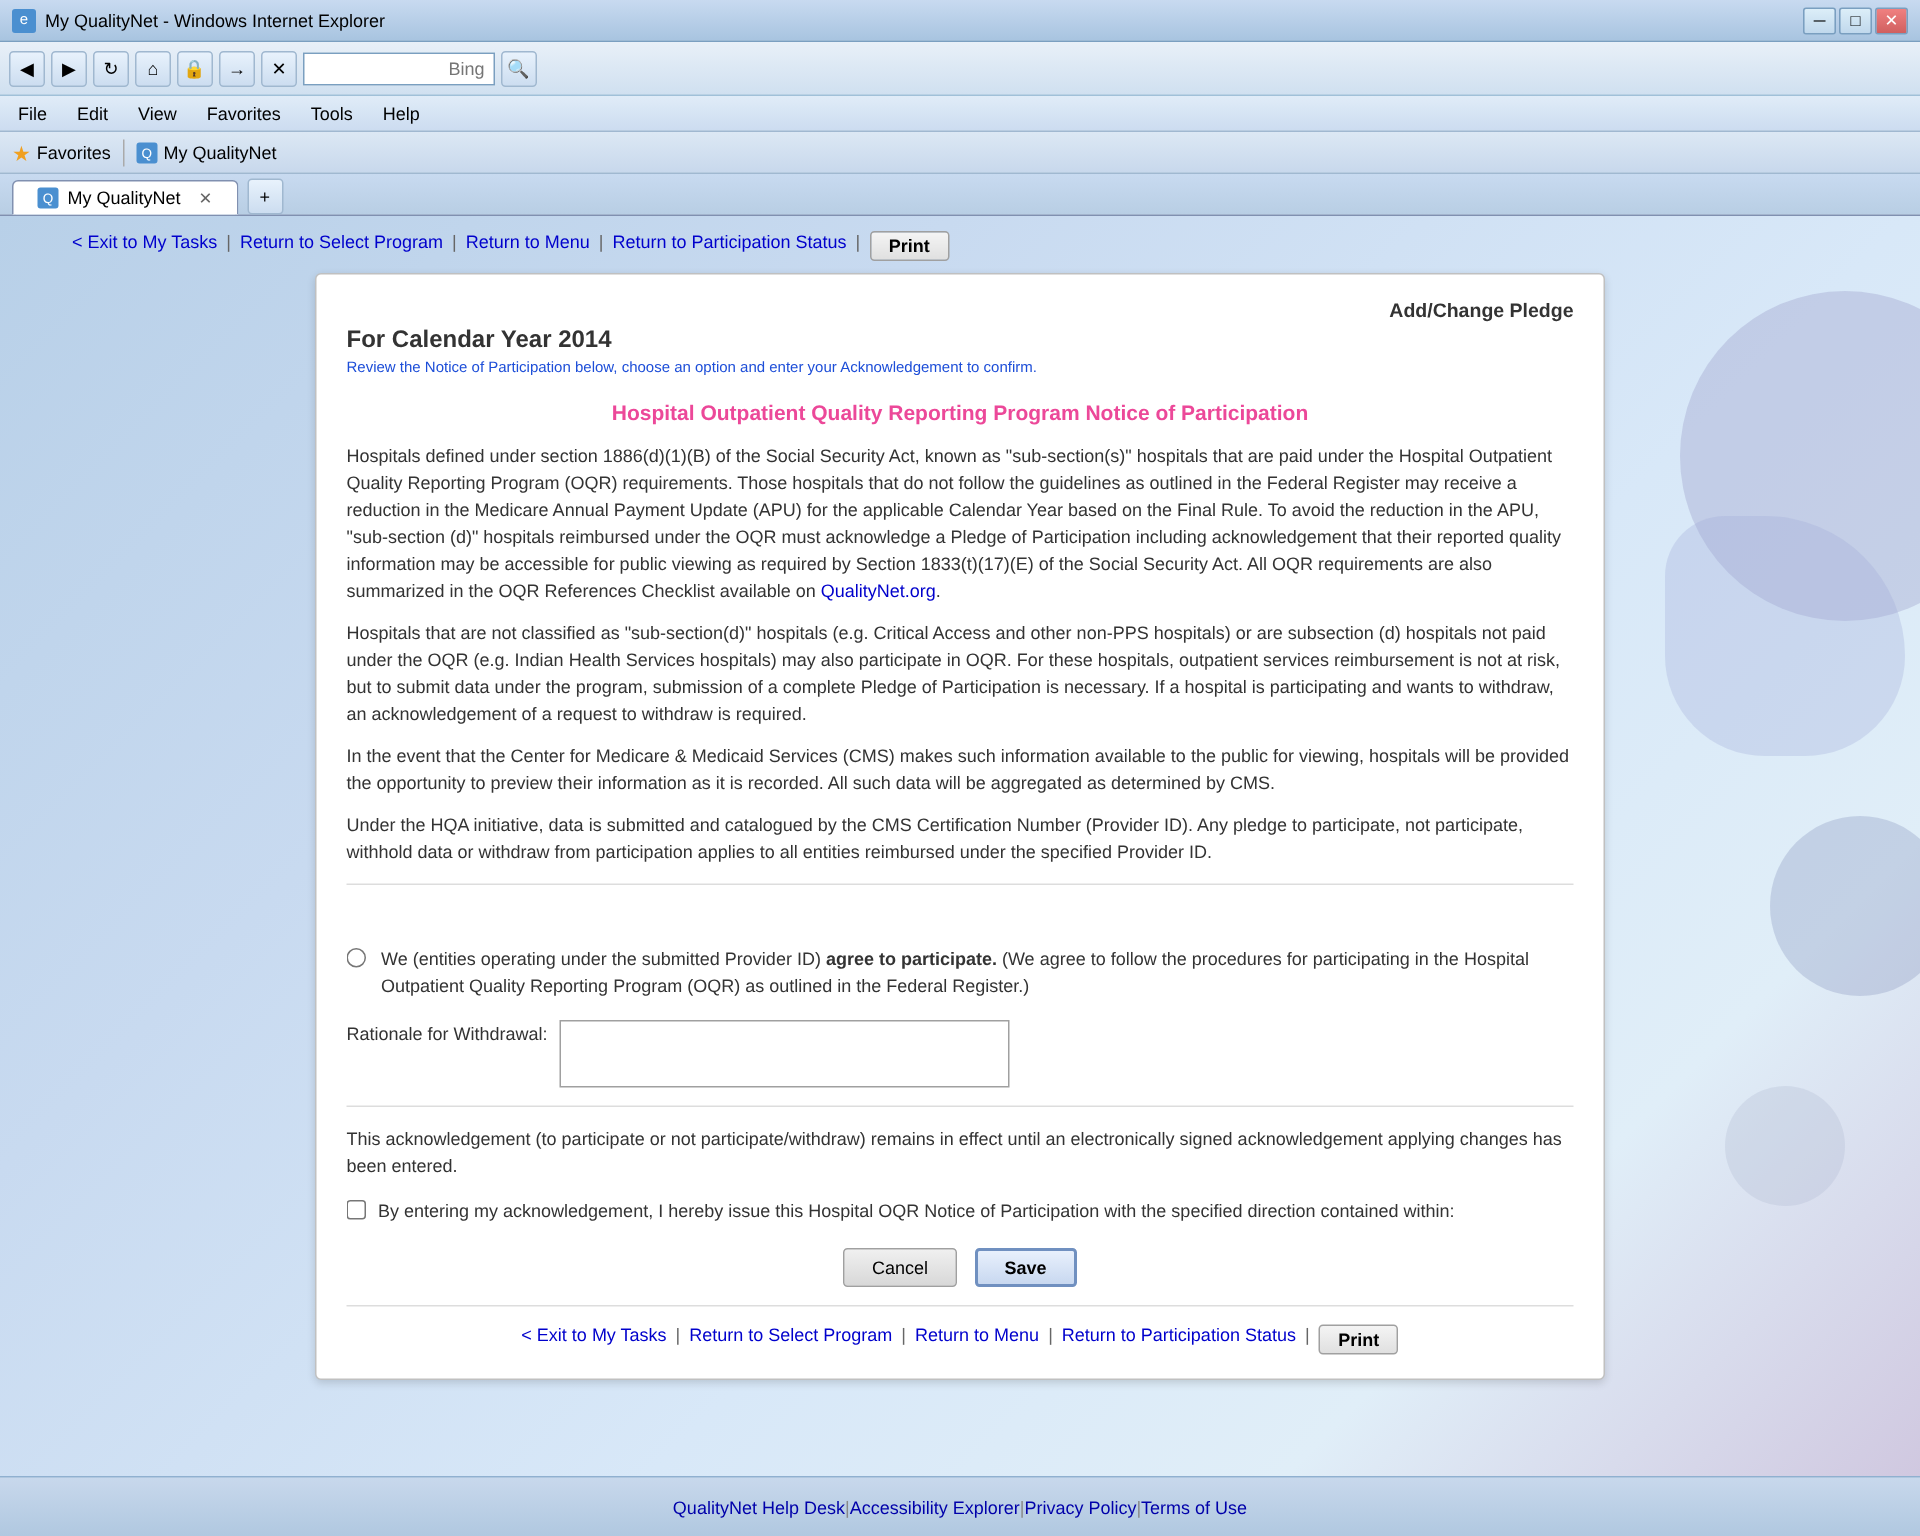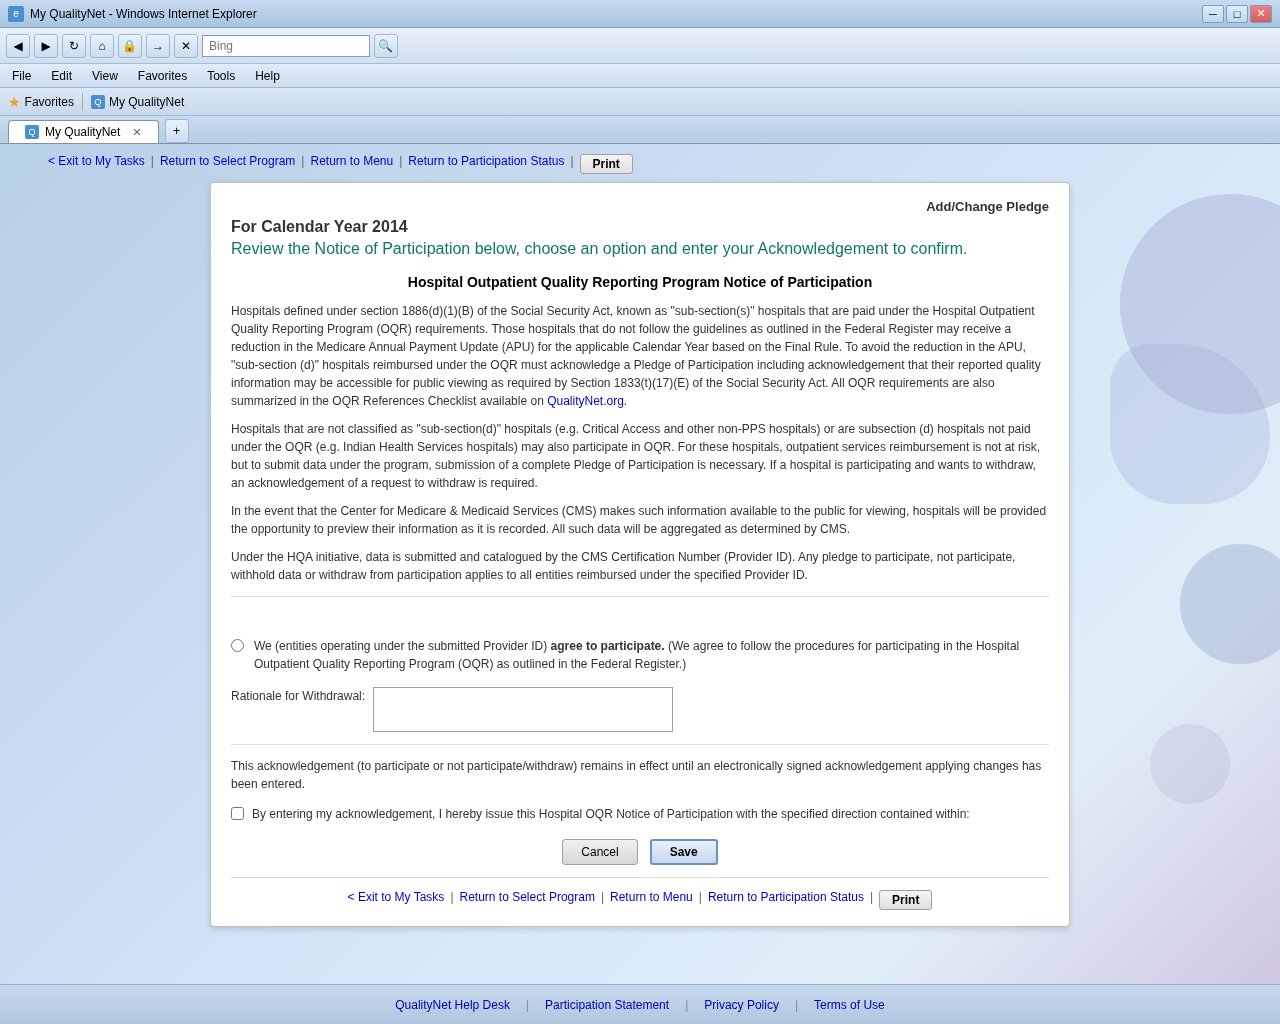--- a/index.html
+++ b/index.html
@@ -33,7 +33,7 @@
     }
     .nav-btn { width: 24px; height: 24px; border: 1px solid #a0b8d0; background: linear-gradient(to bottom, #e8f2fc, #ccddf0); border-radius: 3px; display: flex; align-items: center; justify-content: center; cursor: pointer; font-size: 12px; }
     .url-bar { flex: 1; height: 22px; border: 1px solid #7a9fc0; padding: 2px 6px; font-size: 12px; background: white; }
-    .search-bar { width: 168px; height: 22px; border: 1px solid #7a9fc0; padding: 2px 6px; font-size: 12px; background: white; }
+    .search-bar { width: 128px; height: 22px; border: 1px solid #7a9fc0; padding: 2px 6px; font-size: 12px; background: white; text-align: right; }
 
     
     .menu-bar {

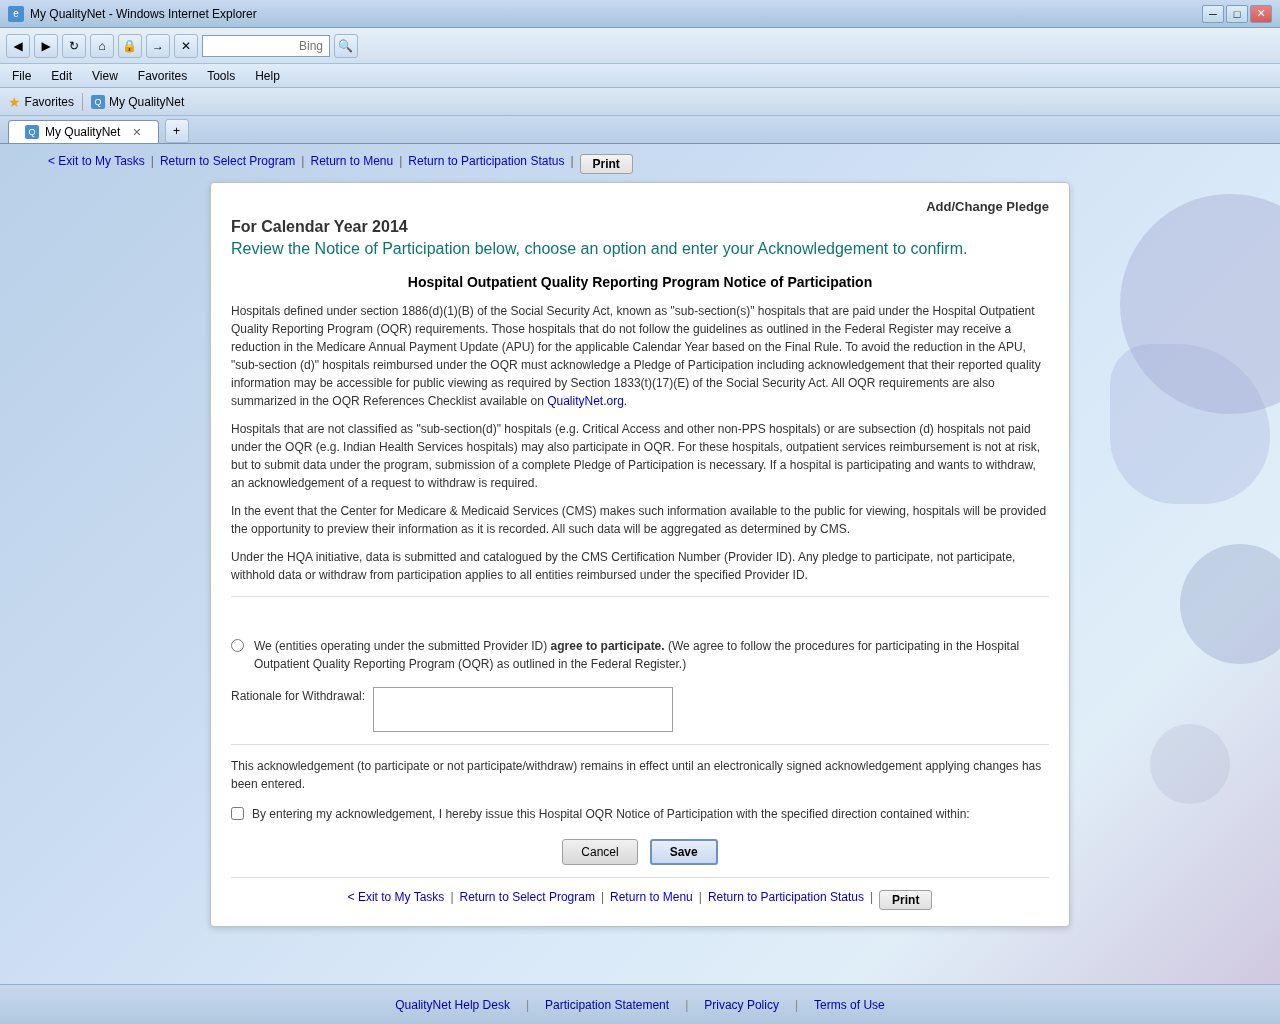--- a/index.html
+++ b/index.html
@@ -121,7 +121,7 @@
 
     .page-title { font-size: 13px; font-weight: bold; color: #333; margin-bottom: 4px; text-align: right; }
     .year-title { font-size: 16px; font-weight: bold; color: #333; margin-bottom: 4px; }
-    .subtitle { font-size: 16px; color: #0f766e; margin-bottom: 16px; }
+    .subtitle { font-size: 10px; color: #1d4ed8; margin-bottom: 16px; }
 
     .section-heading { font-size: 14px; font-weight: bold; text-align: center; margin-bottom: 12px; color: #000000; }
 

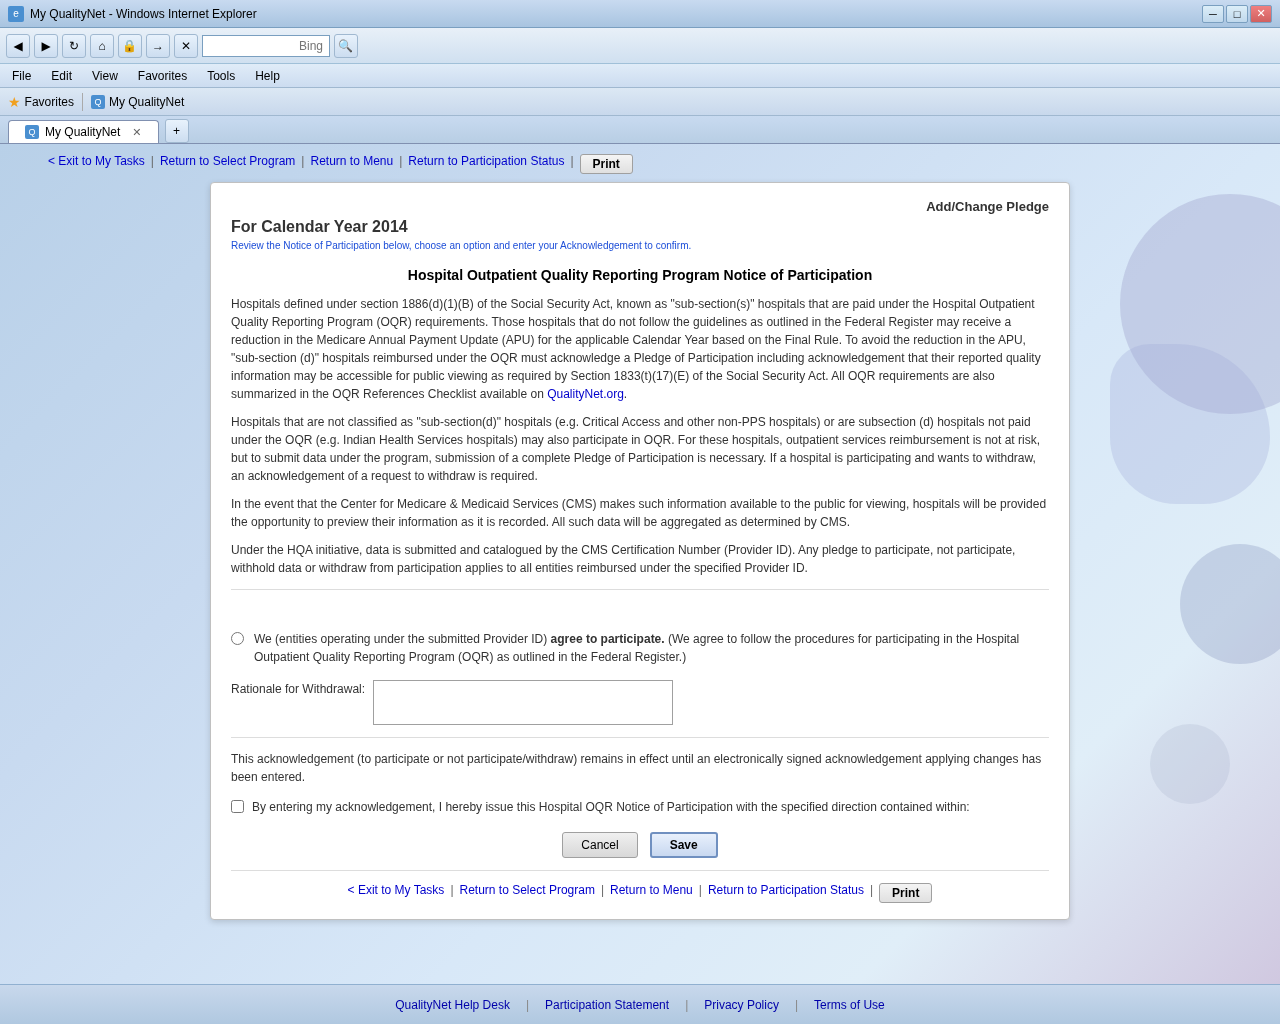--- a/index.html
+++ b/index.html
@@ -123,7 +123,7 @@
     .year-title { font-size: 16px; font-weight: bold; color: #333; margin-bottom: 4px; }
     .subtitle { font-size: 10px; color: #1d4ed8; margin-bottom: 16px; }
 
-    .section-heading { font-size: 14px; font-weight: bold; text-align: center; margin-bottom: 12px; color: #000000; }
+    .section-heading { font-size: 14px; font-weight: bold; text-align: center; margin-bottom: 12px; color: #ec4899; }
 
     .body-text { font-size: 12px; color: #333; line-height: 1.5; margin-bottom: 10px; }
     .body-text a { color: #0000cc; }

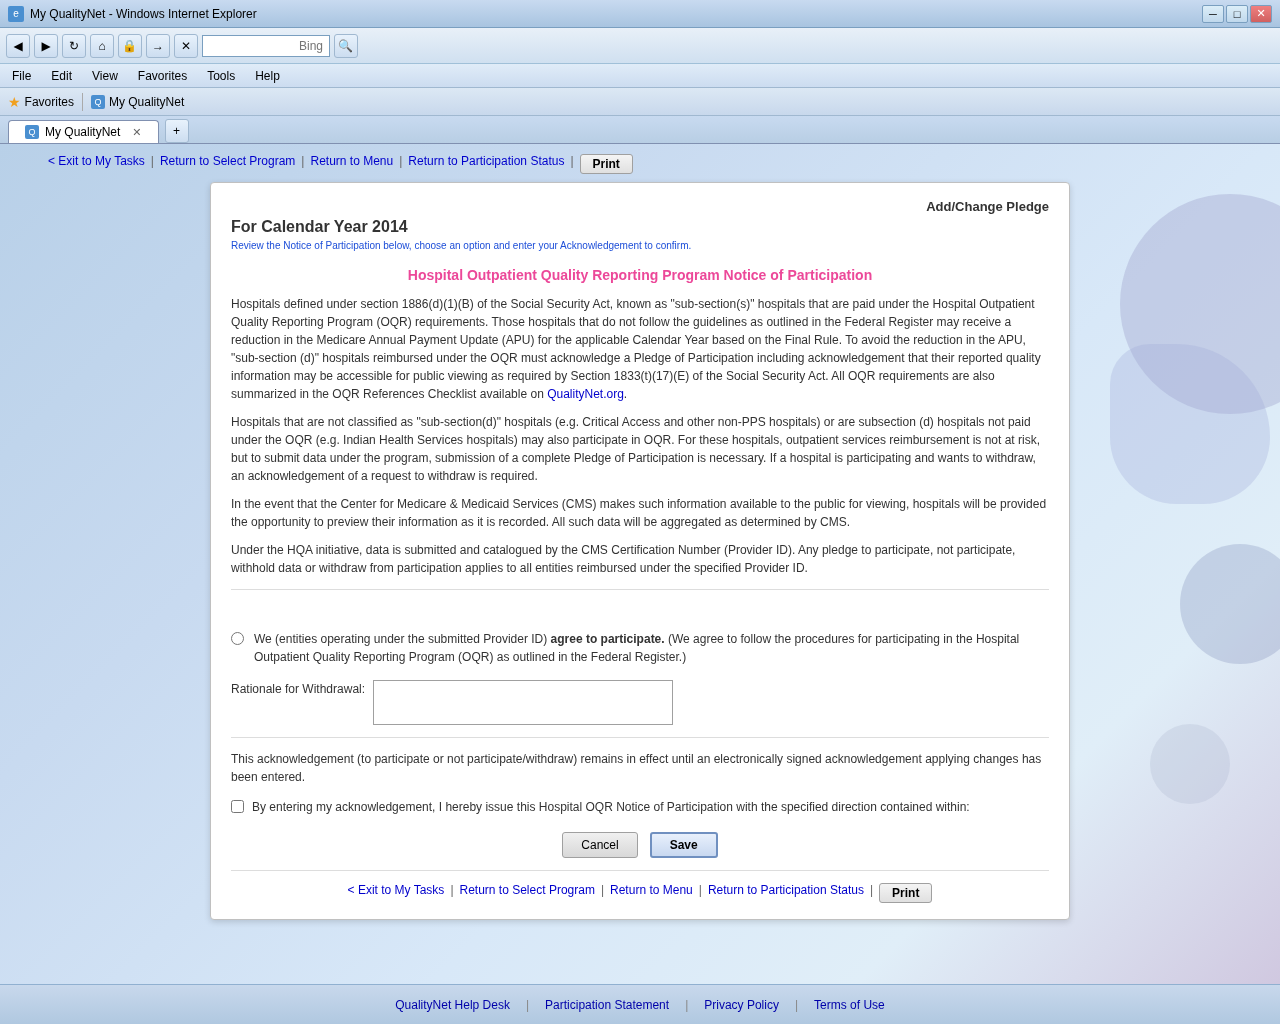--- a/index.html
+++ b/index.html
@@ -186,7 +186,6 @@
       display: flex;
       align-items: center;
       justify-content: center;
-      gap: 16px;
       font-size: 12px;
       border-top: 1px solid #90b0d0;
     }

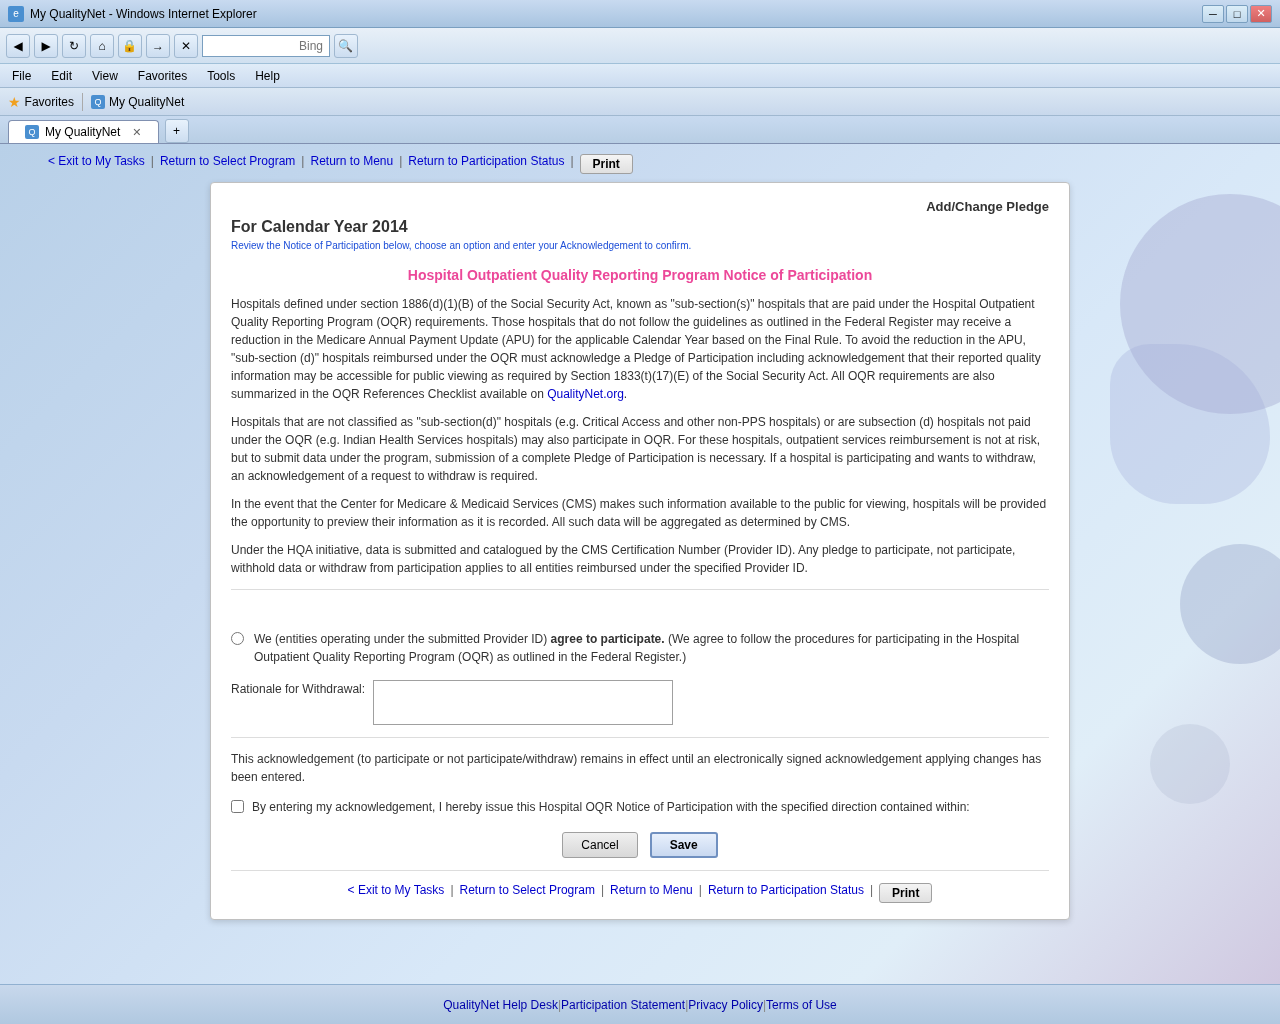--- a/index.html
+++ b/index.html
@@ -339,7 +339,7 @@
 <div class="footer-bar">
   <a>QualityNet Help Desk</a>
   <span class="footer-sep">|</span>
-  <a>Participation Statement</a>
+  <a>Accessibility Explorer</a>
   <span class="footer-sep">|</span>
   <a>Privacy Policy</a>
   <span class="footer-sep">|</span>

